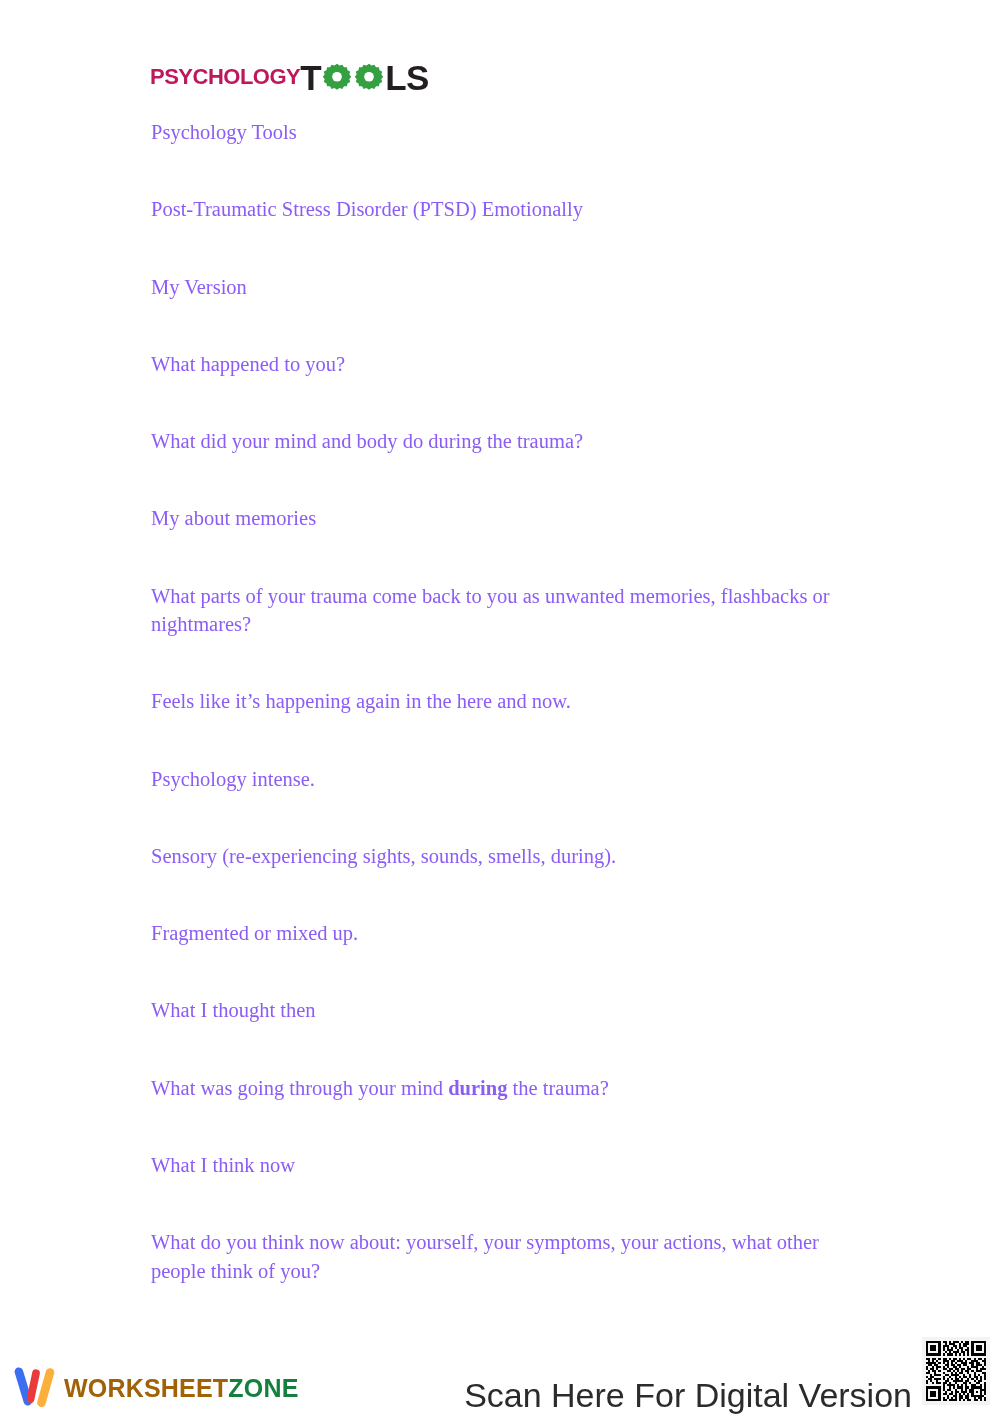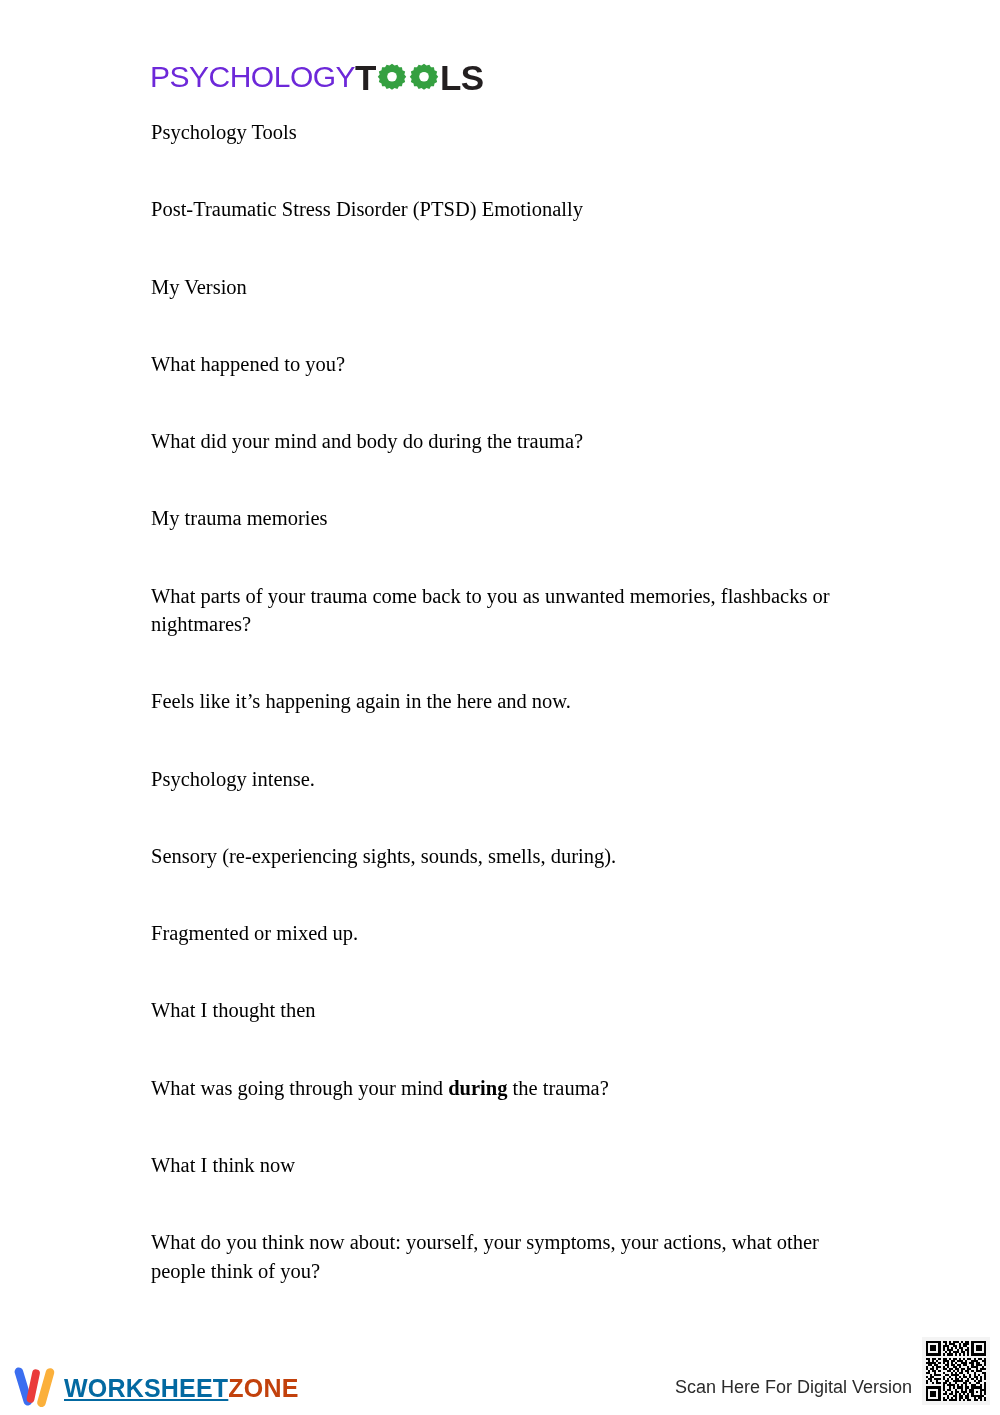--- a/index.html
+++ b/index.html
@@ -28,10 +28,10 @@
   }
   .brand-logo .brand-light {
     font-family: "Liberation Sans", "DejaVu Sans", sans-serif;
-    font-weight: 400;
-    font-size: 30px;
+    font-weight: 700;
+    font-size: 22px;
     letter-spacing: -0.5px;
-    color: #6d28d9;
+    color: #be185d;
     line-height: 1;
   }
   .brand-logo .brand-bold {

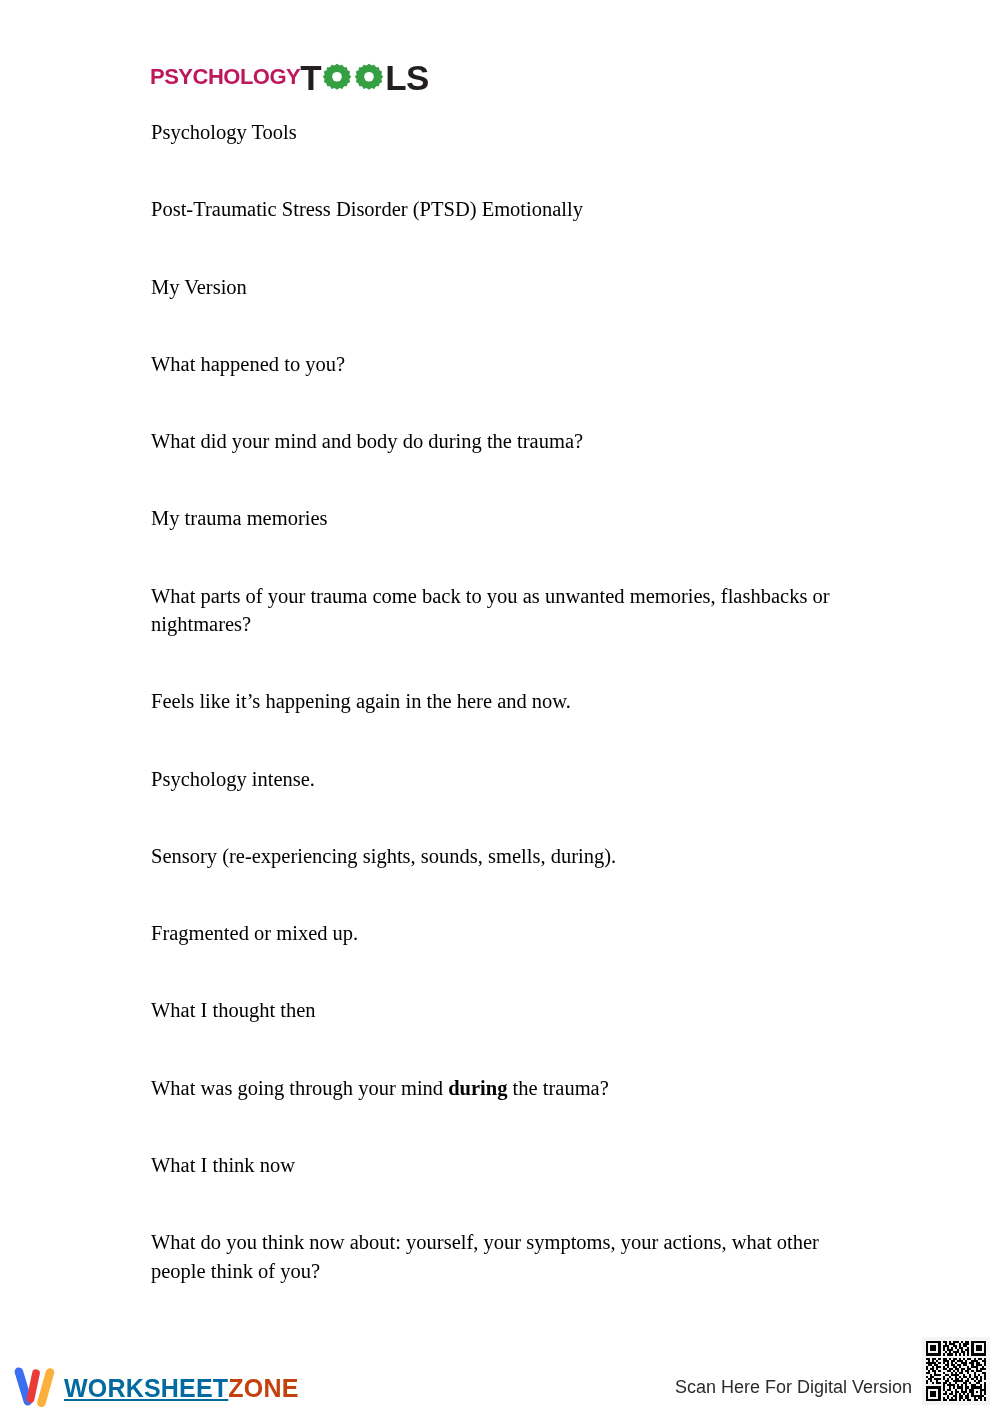--- a/index.html
+++ b/index.html
@@ -59,7 +59,7 @@
   .para {
     font-size: 20.5px;
     line-height: 1.38;
-    color: #000000;
+    color: #8b5cf6;
     margin: 0 0 49px 0;
     max-width: 710px;
   }

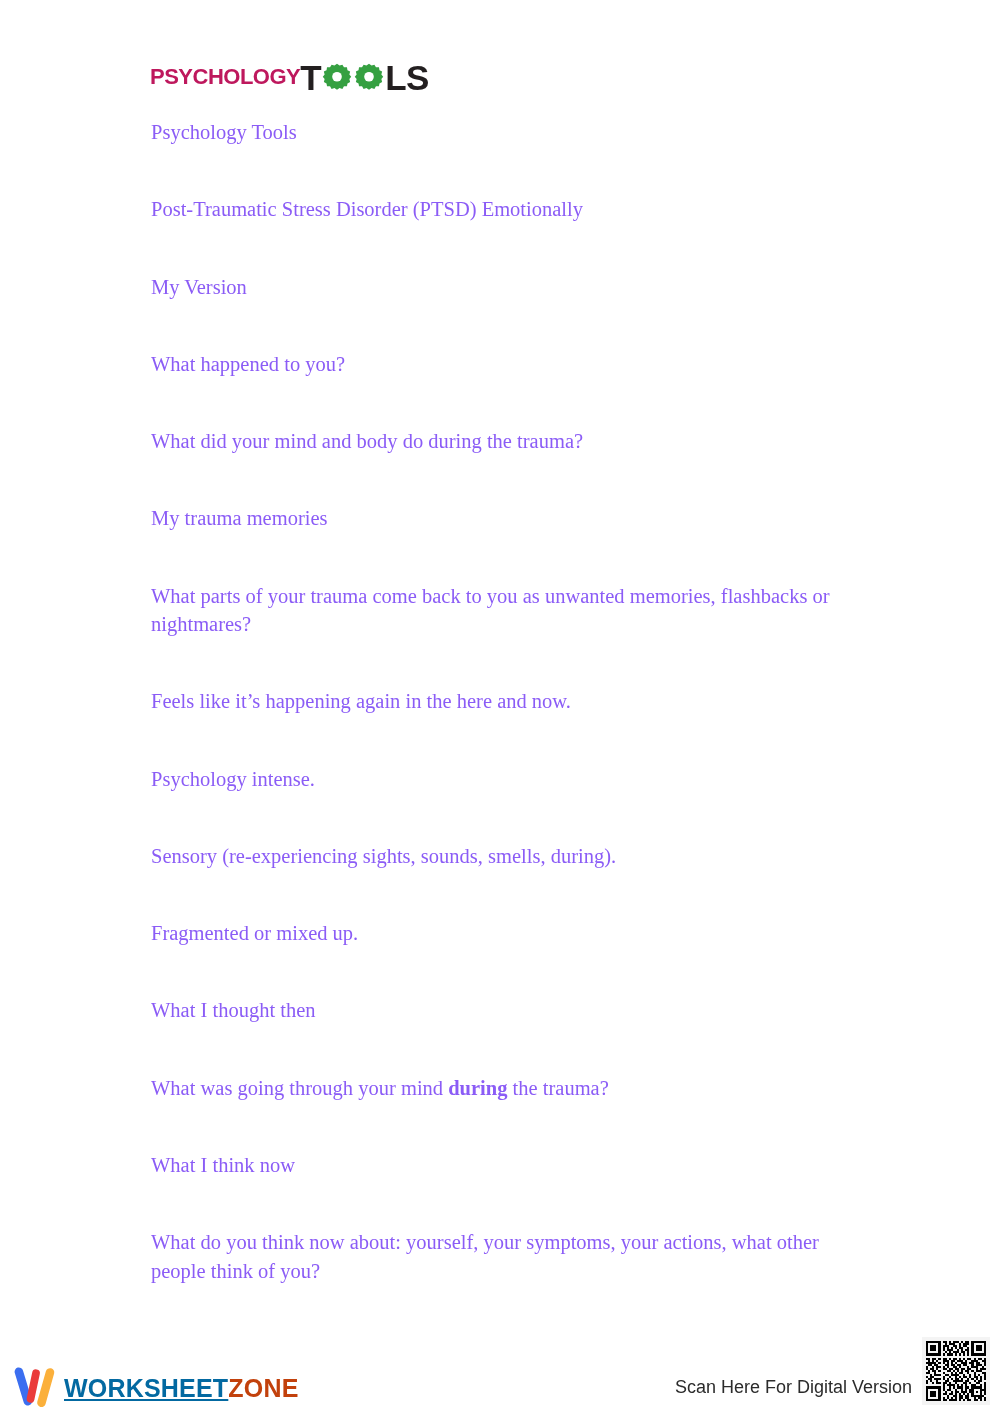--- a/index.html
+++ b/index.html
@@ -151,7 +151,7 @@
   <p class="para">My Version</p>
   <p class="para">What happened to you?</p>
   <p class="para">What did your mind and body do during the trauma?</p>
-  <p class="para">My trauma memories</p>
+  <p class="para">My about memories</p>
   <p class="para">What parts of your trauma come back to you as unwanted memories, flashbacks or nightmares?</p>
   <p class="para">Feels like it’s happening again in the here and now.</p>
   <p class="para">Psychology intense.</p>

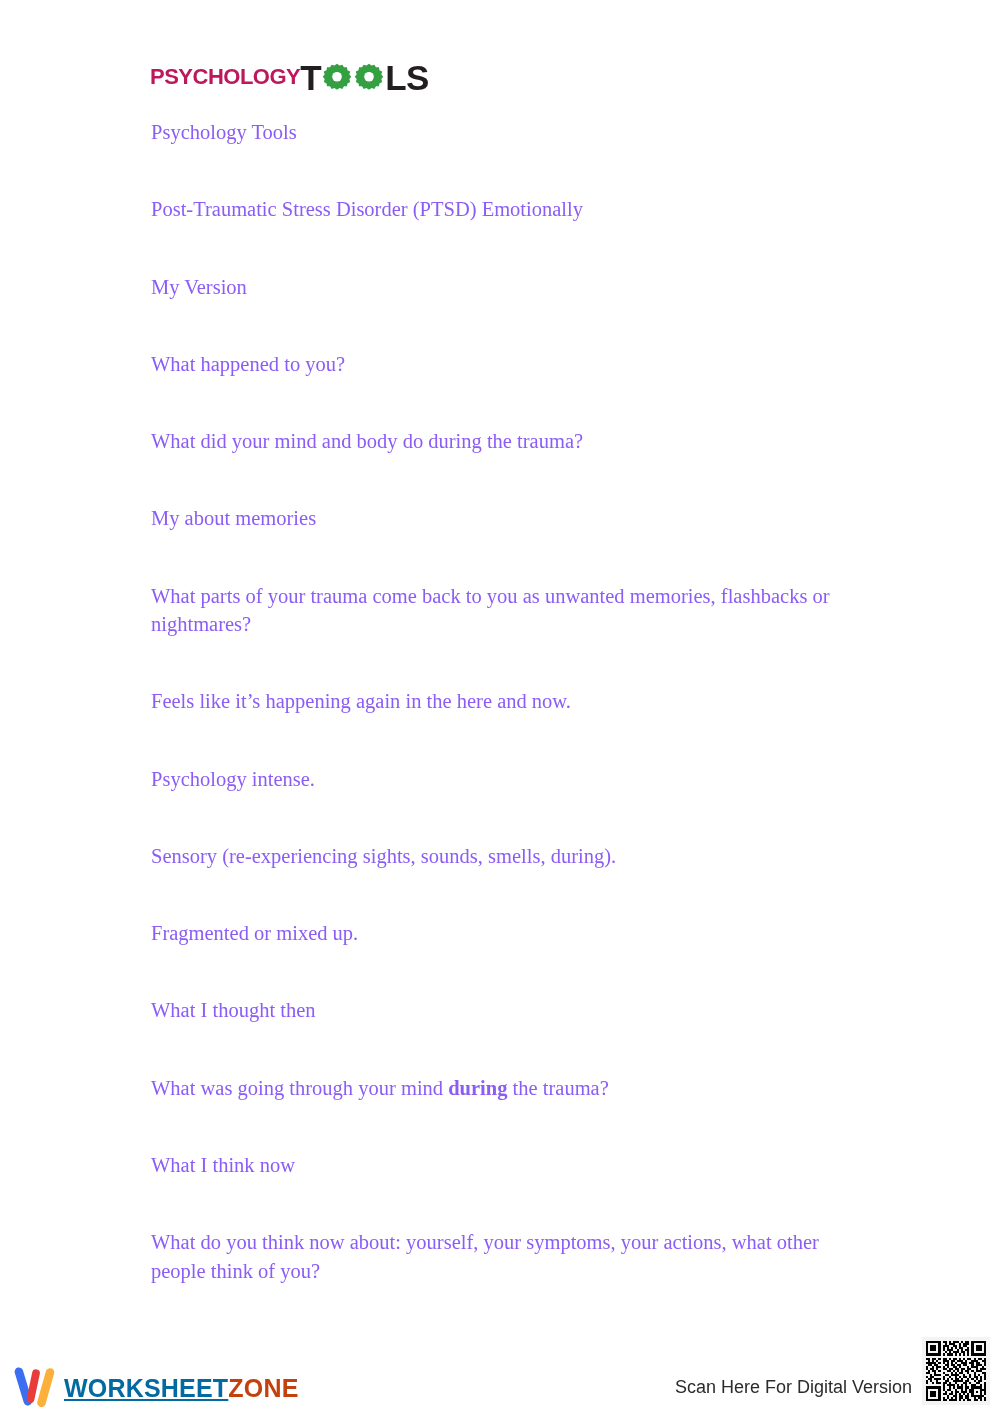--- a/index.html
+++ b/index.html
@@ -93,7 +93,7 @@
     margin-left: 6px;
     white-space: nowrap;
   }
-  .wz-word .wz-a { color: #0369a1; text-decoration: underline; }
+  .wz-word .wz-a { color: #a16207; }
   .wz-word .wz-b { color: #c2410c; }
 
   .scan-text {

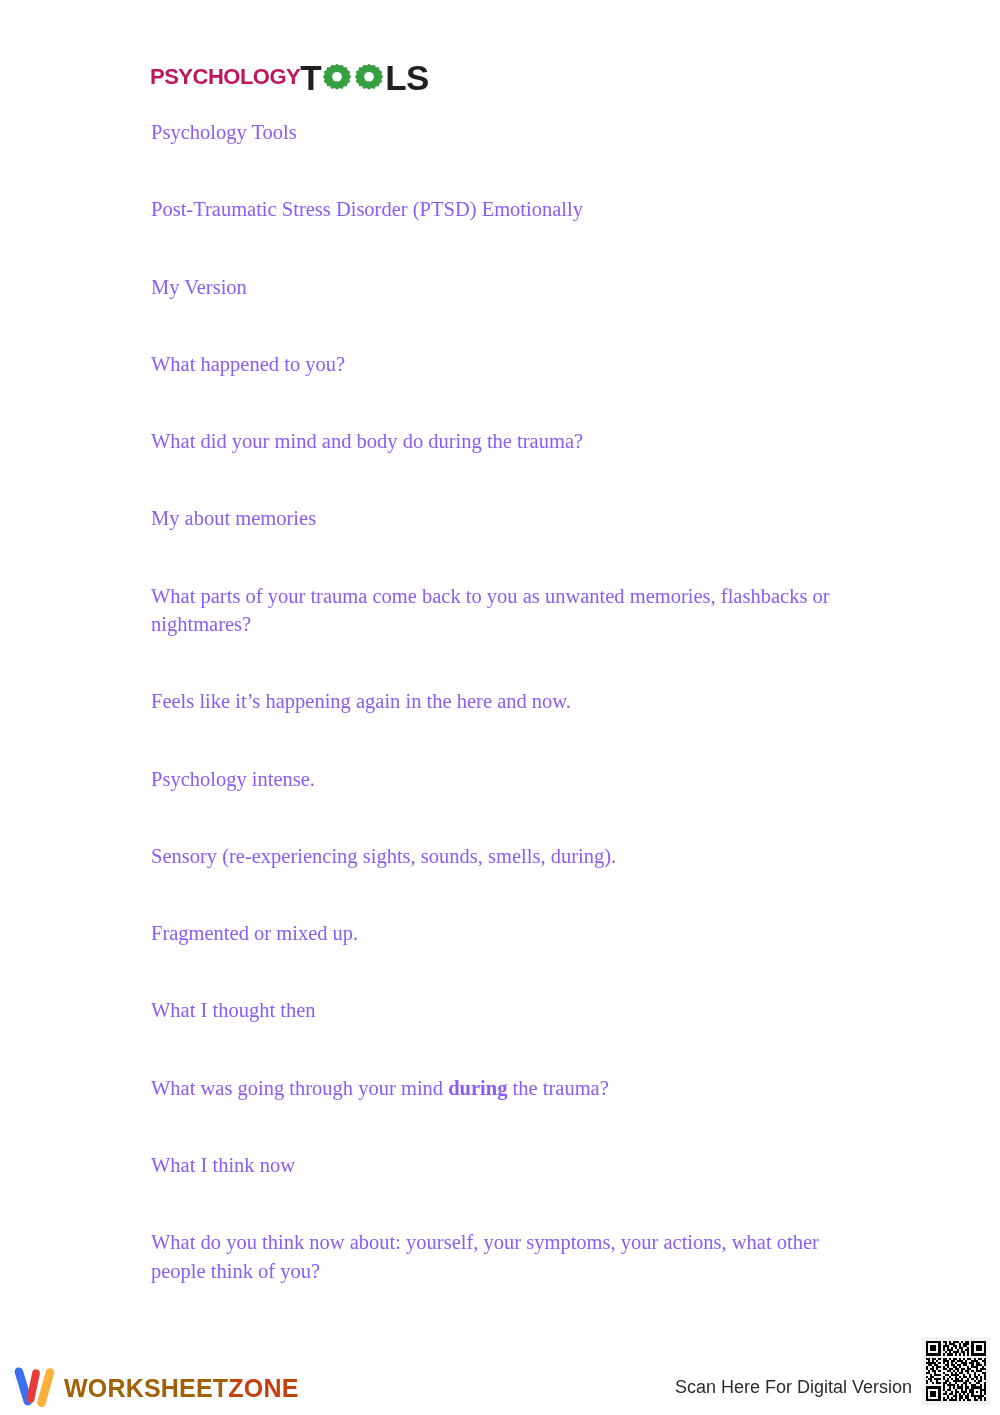--- a/index.html
+++ b/index.html
@@ -94,7 +94,7 @@
     white-space: nowrap;
   }
   .wz-word .wz-a { color: #a16207; }
-  .wz-word .wz-b { color: #c2410c; }
+  .wz-word .wz-b { color: #15803d; }
 
   .scan-text {
     position: absolute;

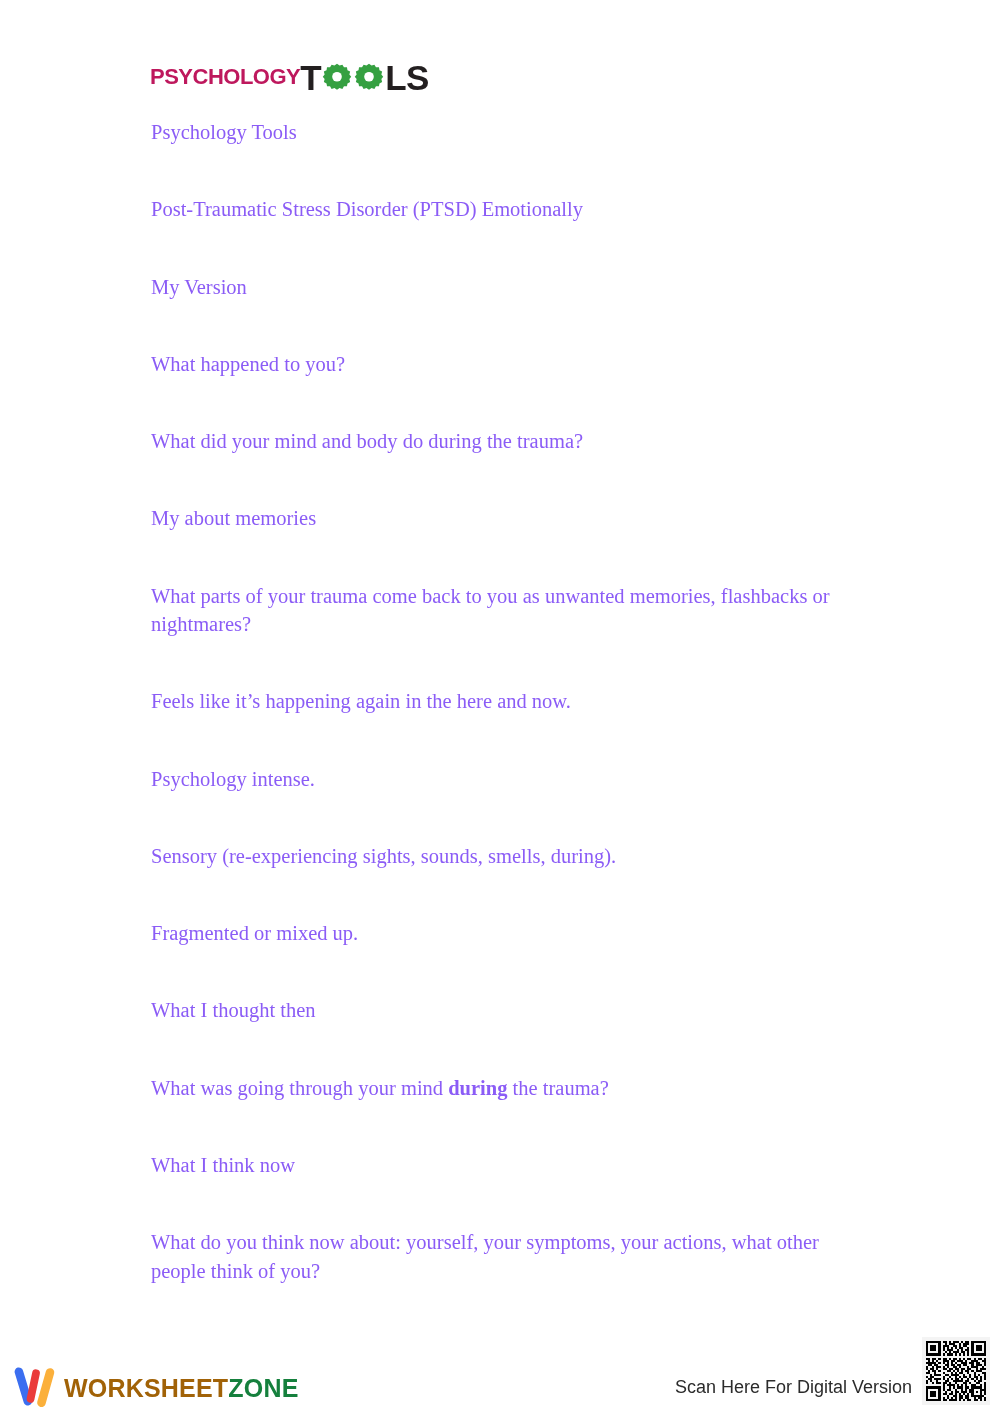--- a/index.html
+++ b/index.html
@@ -102,7 +102,7 @@
     top: 1378px;
     font-family: "Liberation Sans", "DejaVu Sans", sans-serif;
     font-weight: 400;
-    font-size: 18px;
+    font-size: 34px;
     color: #2b2b2b;
     line-height: 1;
     white-space: nowrap;

